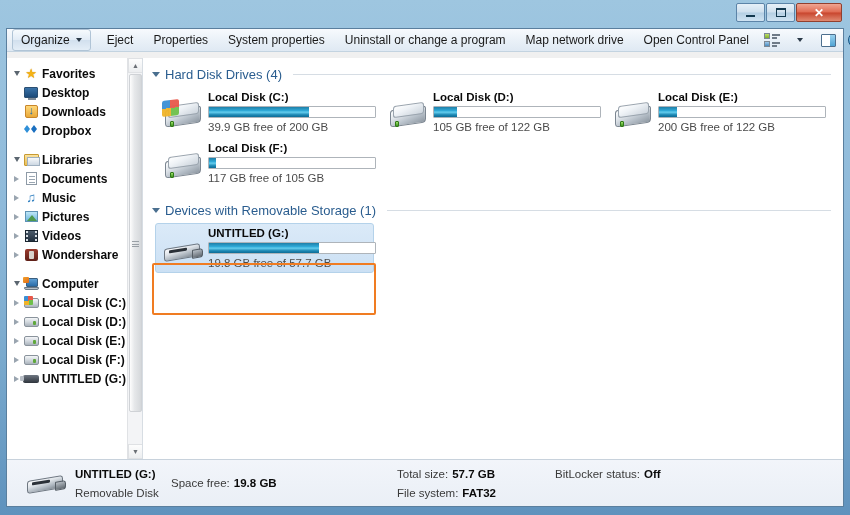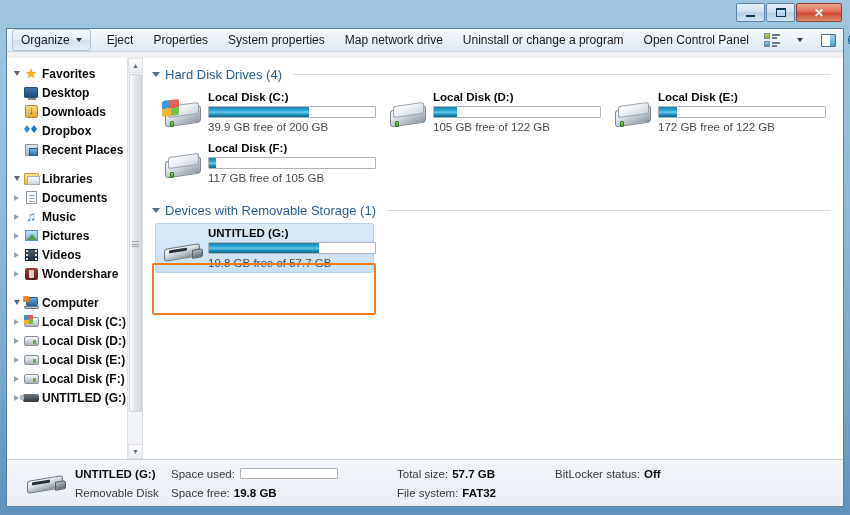--- a/index.html
+++ b/index.html
@@ -459,8 +459,8 @@
       <div class="tbitem">Eject</div>
       <div class="tbitem">Properties</div>
       <div class="tbitem">System properties</div>
+      <div class="tbitem">Uninstall or change a program</div>
       <div class="tbitem">Map network drive</div>
-      <div class="tbitem">Uninstall or change a program</div>
       <div class="tbitem">Open Control Panel</div>
       <div class="tbright">
         <div class="tbicon">

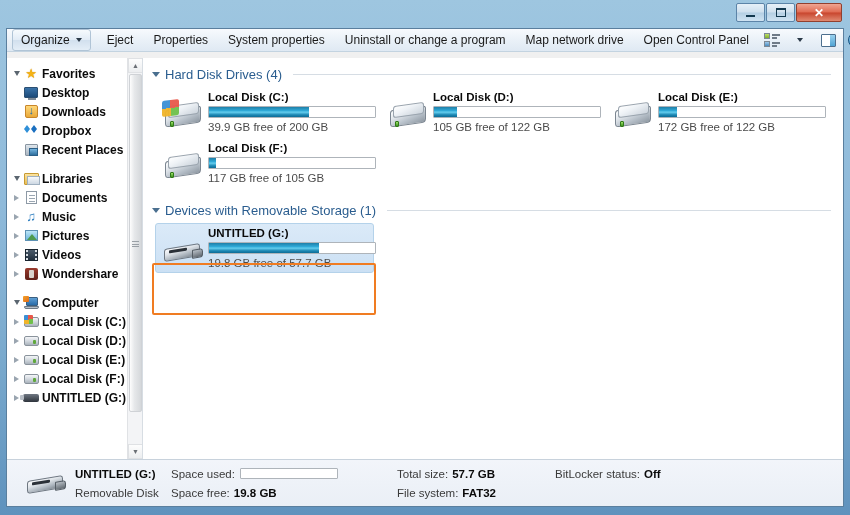--- a/index.html
+++ b/index.html
@@ -730,7 +730,7 @@
               <div class="dbar">
                 <div class="fill" style="width: 11%;"></div>
               </div>
-              <div class="dfree">172 GB free of 122 GB</div>
+              <div class="dfree">200 GB free of 122 GB</div>
             </div>
           </div>
 

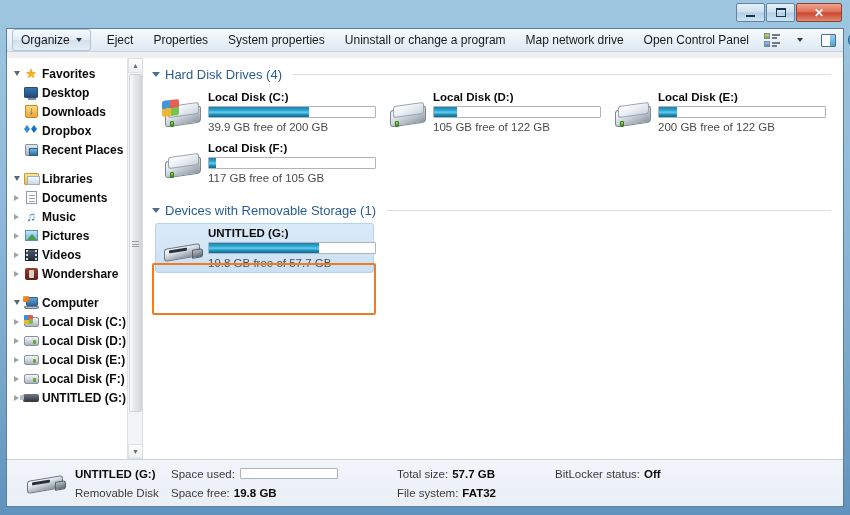--- a/index.html
+++ b/index.html
@@ -526,13 +526,6 @@
               </span>
               <span class="nlabel">Dropbox</span>
             </div>
-            <div class="navrow indent">
-              <span class="tw"></span>
-              <span class="ni">
-                  <span class="ic-recent"></span>
-                </span>
-              <span class="nlabel">Recent Places</span>
-            </div>
           </div>
 
           <div class="navgroup">

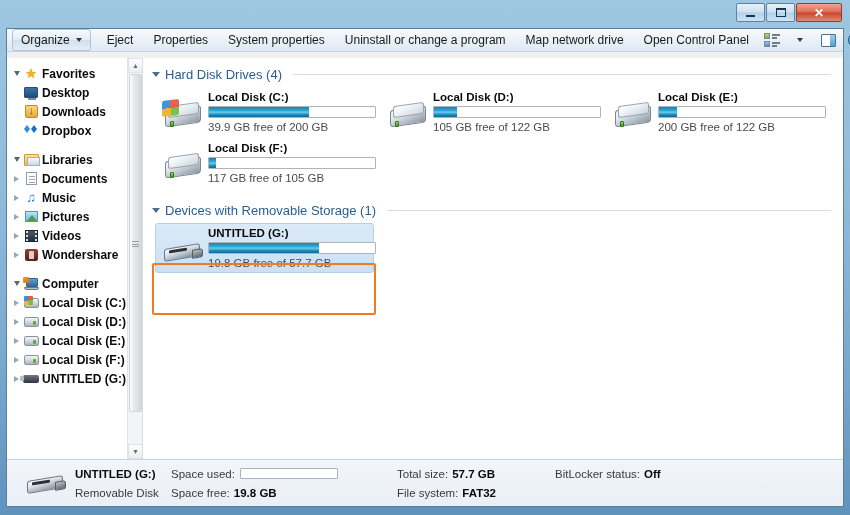--- a/index.html
+++ b/index.html
@@ -795,12 +795,6 @@
         </div>
         <div class="det-col" style="width:226px;">
           <div class="det-line">
-            <span class="det-lbl">Space used:</span>
-            <span class="det-bar">
-              <span class="fill" style="width: 66%;"></span>
-            </span>
-          </div>
-          <div class="det-line">
             <span class="det-lbl">Space free:</span>
             <span class="det-val">19.8 GB</span>
           </div>

